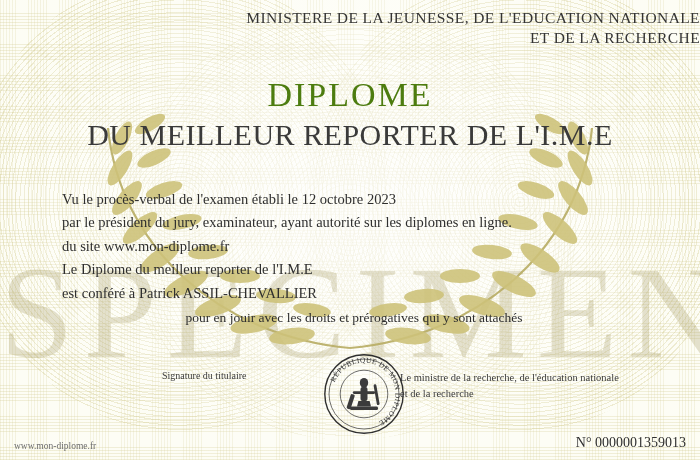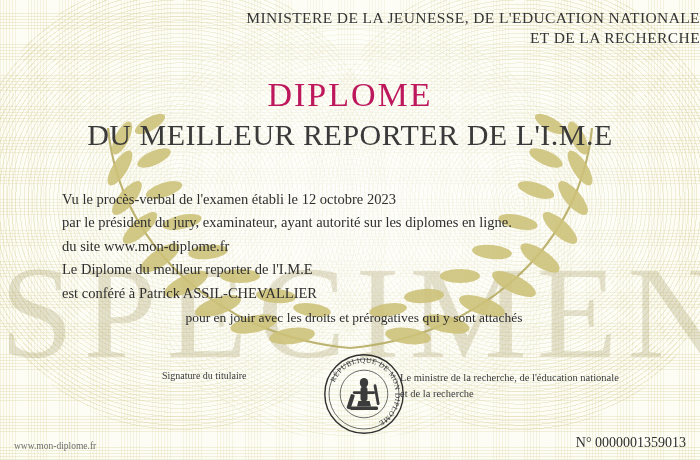--- a/index.html
+++ b/index.html
@@ -101,7 +101,7 @@
     text-align: center;
     font-size: 34px;
     letter-spacing: 2px;
-    color: #be185d;
+    color: #4d7c0f;
   }
   .title2 {
     position: absolute;

